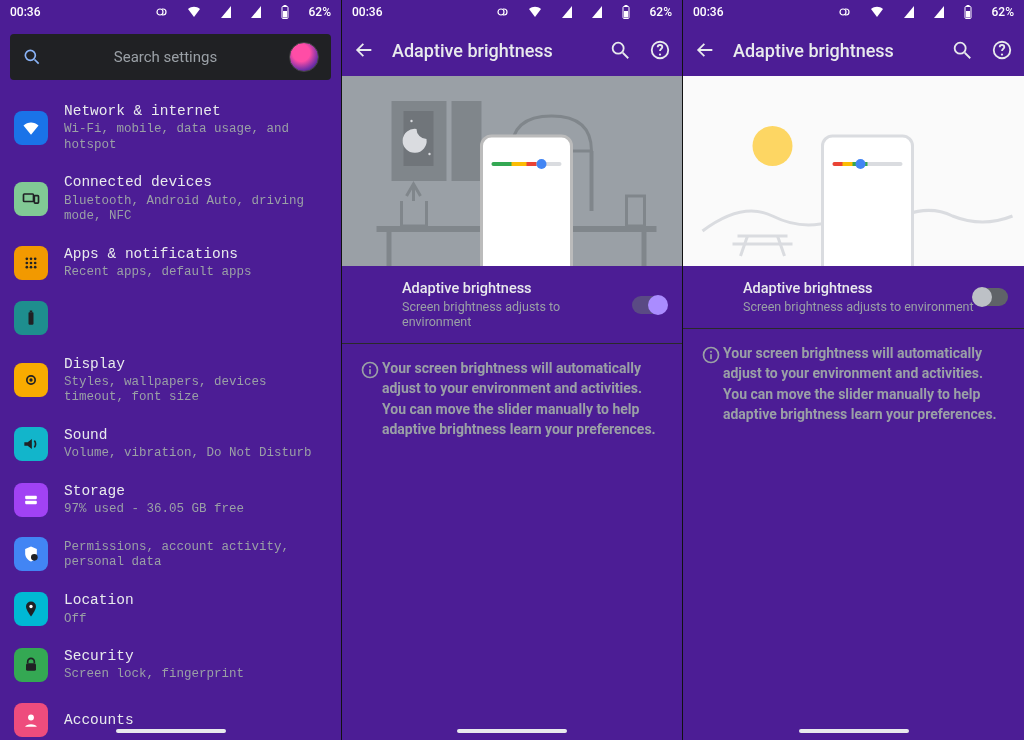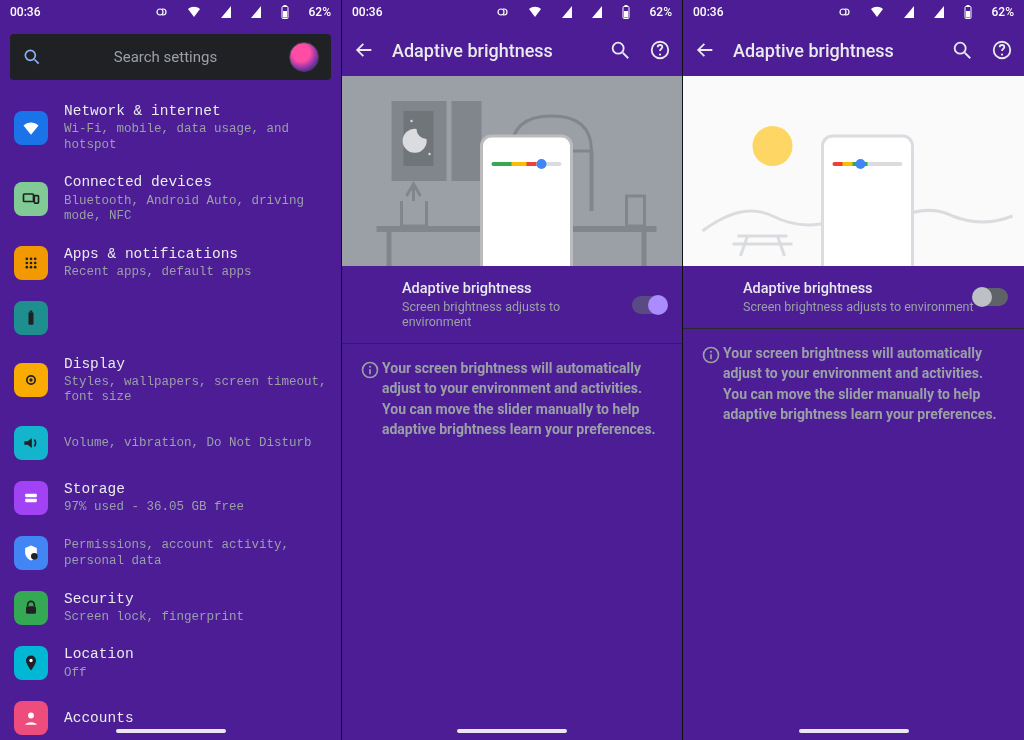--- a/index.html
+++ b/index.html
@@ -249,7 +249,7 @@
         </div>
       <div class="item-text">
           <div class="item-title">Display</div>
-          <div class="item-sub">Styles, wallpapers, screen timeout, font size</div>
+          <div class="item-sub">Styles, wallpapers, devices timeout, font size</div>
         </div>
     </div>
     <div class="settings-item">

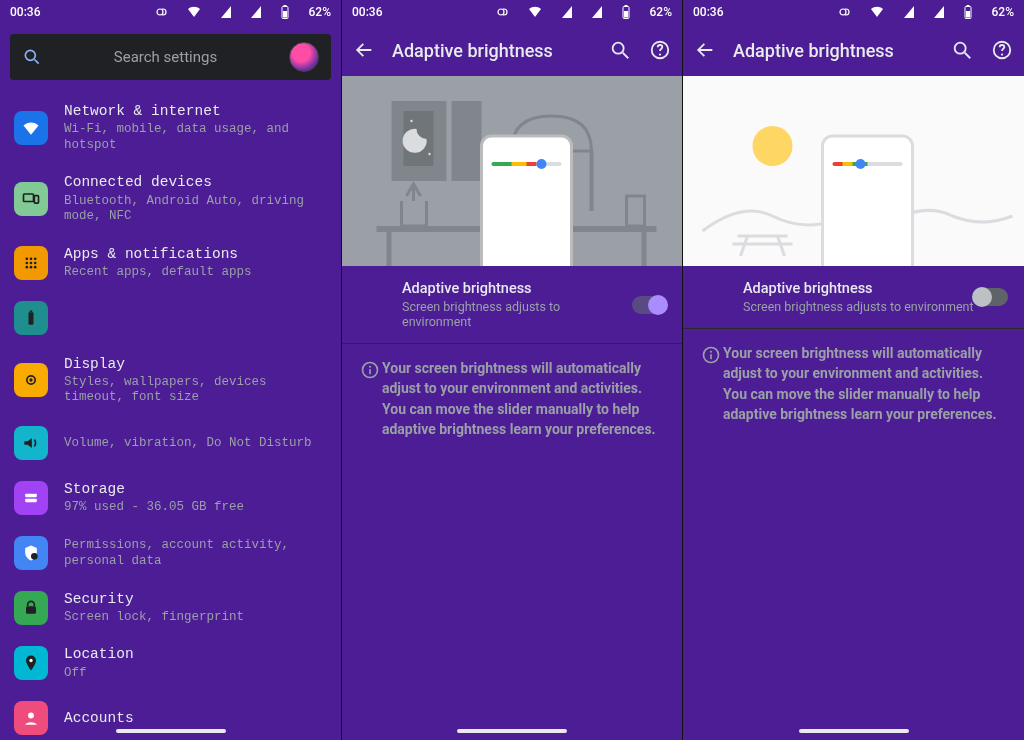--- a/index.html
+++ b/index.html
@@ -260,6 +260,7 @@
           </svg>
         </div>
       <div class="item-text">
+          <div class="item-title">Sound</div>
           <div class="item-sub">Volume, vibration, Do Not Disturb</div>
         </div>
     </div>

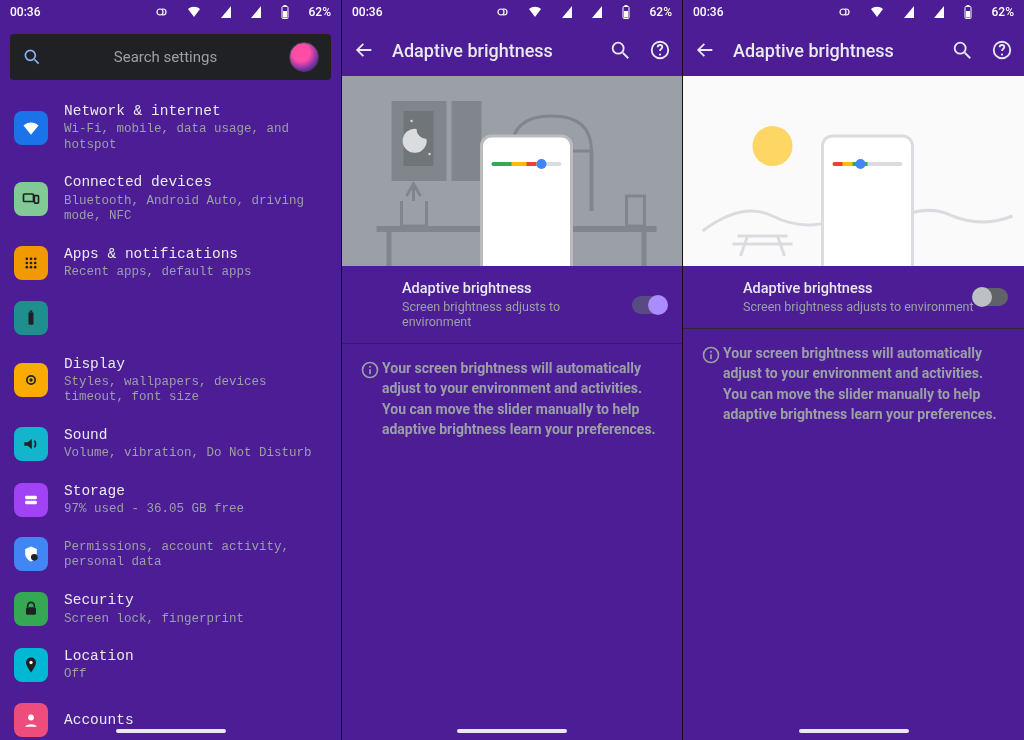--- a/index.html
+++ b/index.html
@@ -288,6 +288,18 @@
         </div>
     </div>
     <div class="settings-item">
+      <div class="icon-box c-cyan">
+          <svg viewBox="0 0 24 24">
+            <path d="M12 3a6 6 0 016 6c0 4-6 12-6 12S6 13 6 9a6 6 0 016-6z" fill="#202124"></path>
+            <circle cx="12" cy="9" r="2" fill="#fff"></circle>
+          </svg>
+        </div>
+      <div class="item-text">
+          <div class="item-title">Location</div>
+          <div class="item-sub">Off</div>
+        </div>
+    </div>
+    <div class="settings-item">
       <div class="icon-box c-green2">
           <svg viewBox="0 0 24 24">
             <rect x="6" y="10" width="12" height="9" rx="2" fill="#202124"></rect>
@@ -297,18 +309,6 @@
       <div class="item-text">
           <div class="item-title">Security</div>
           <div class="item-sub">Screen lock, fingerprint</div>
-        </div>
-    </div>
-    <div class="settings-item">
-      <div class="icon-box c-cyan">
-          <svg viewBox="0 0 24 24">
-            <path d="M12 3a6 6 0 016 6c0 4-6 12-6 12S6 13 6 9a6 6 0 016-6z" fill="#202124"></path>
-            <circle cx="12" cy="9" r="2" fill="#fff"></circle>
-          </svg>
-        </div>
-      <div class="item-text">
-          <div class="item-title">Location</div>
-          <div class="item-sub">Off</div>
         </div>
     </div>
     <div class="settings-item">

